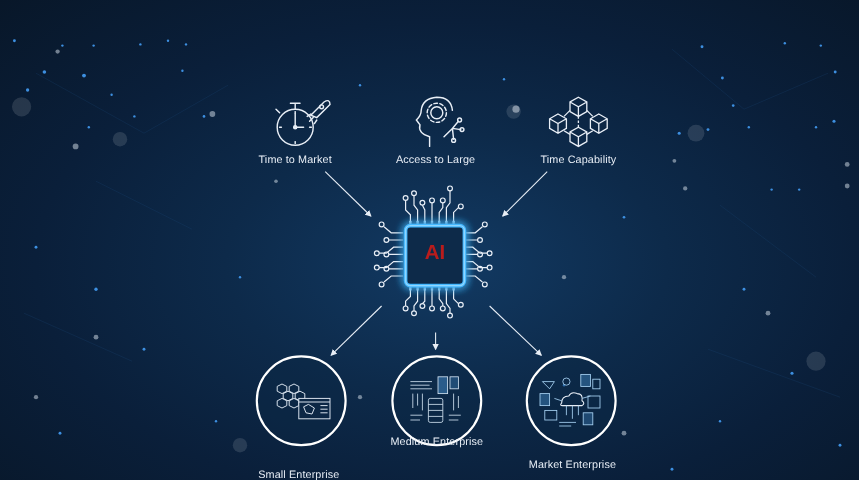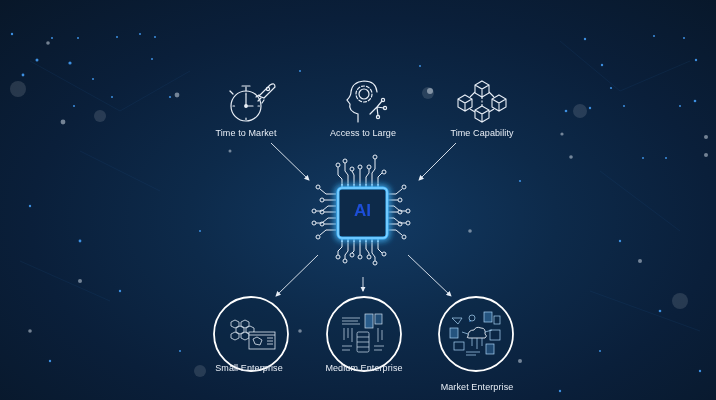--- a/index.html
+++ b/index.html
@@ -268,7 +268,7 @@
     <rect x="40" y="39" width="49" height="50" rx="4" fill="#0b2a4a" stroke="#45b8ff" stroke-width="3" filter="url(#glow)"></rect>
     <rect x="40" y="39" width="49" height="50" rx="4" fill="none" stroke="#8fd6ff" stroke-width="1.2"></rect>
   </svg>
-  <div style="position:absolute;left:338px;top:170px;width:49px;text-align:center;color:#1d4ed8;font-weight:bold;font-size:17px;font-family:'Liberation Sans',sans-serif;">AI</div>
+  <div style="position:absolute;left:338px;top:170px;width:49px;text-align:center;color:#b91c1c;font-weight:bold;font-size:17px;font-family:'Liberation Sans',sans-serif;">AI</div>
 
   <svg class="icon" width="80" height="80" style="left:211px;top:263px" viewBox="0 0 80 80">
     <circle cx="40" cy="40" r="37" stroke="#ffffff" stroke-width="1.8" fill="#0c2745" fill-opacity="0.35"></circle>

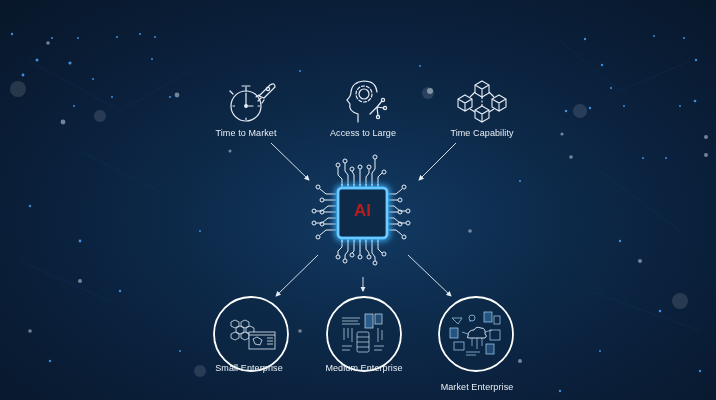--- a/index.html
+++ b/index.html
@@ -334,7 +334,7 @@
     </g>
   </svg>
 
-  <div class="label" style="left:249px;top:332px">Small Enterprise</div>
+  <div class="label" style="left:249px;top:359px">Small Enterprise</div>
   <div class="label" style="left:364px;top:332px">Medium Enterprise</div>
   <div class="label" style="left:477px;top:351px">Market Enterprise</div>
 

